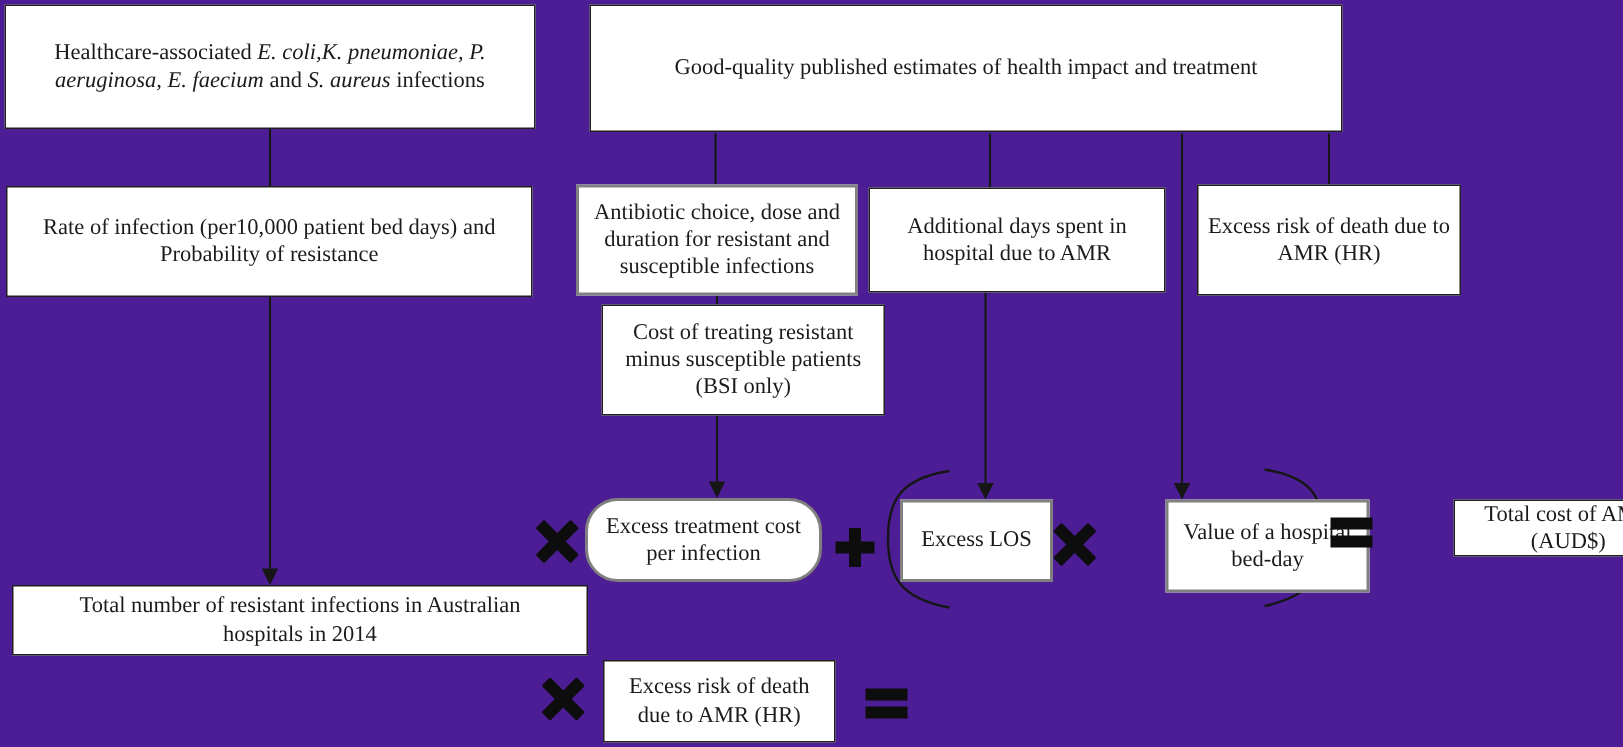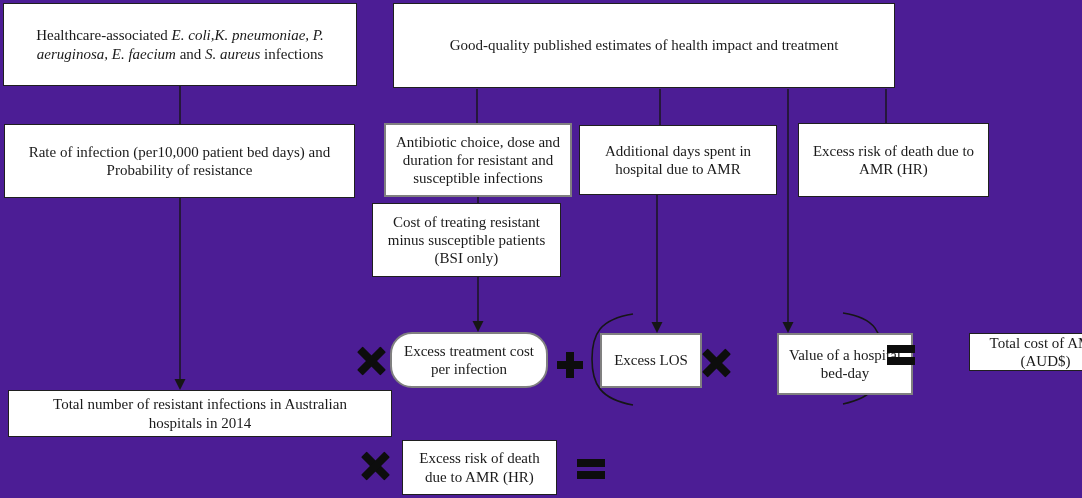--- a/index.html
+++ b/index.html
@@ -120,7 +120,7 @@
 susceptible infections</span>
   </div>
 
-  <div class="box" style="left:798px; top:123px; width:191px; height:74px;">
+  <div class="box" style="left:798px; top:123px; width:176px; height:74px;">
     <span class="bt">Excess risk of death due to
 AMR (HR)</span>
   </div>

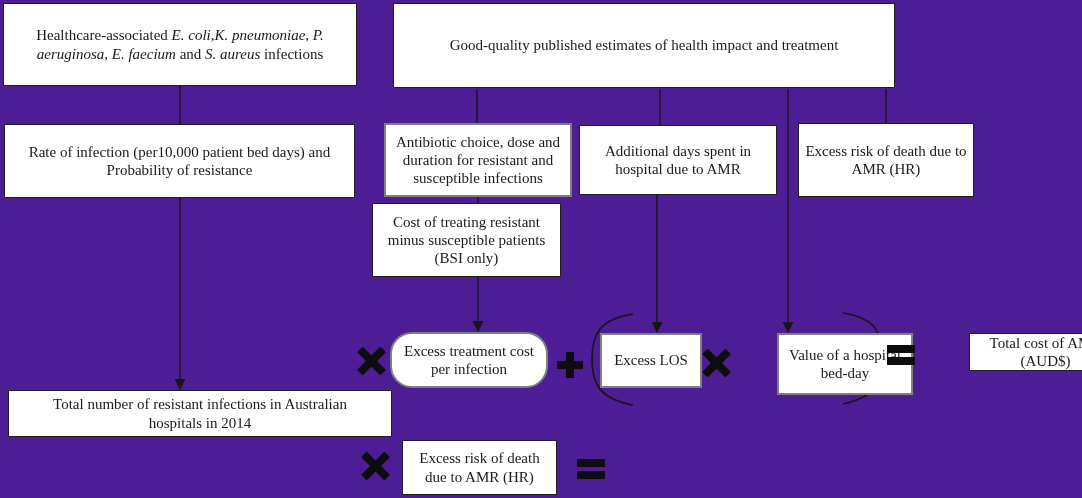--- a/index.html
+++ b/index.html
@@ -125,7 +125,7 @@
 AMR (HR)</span>
   </div>
 
-  <div class="box" style="left:372px; top:203px; width:189px; height:74px;">
+  <div class="box" style="left:401px; top:203px; width:189px; height:74px;">
     <span class="bt">Cost of treating resistant
 minus susceptible patients
 (BSI only)</span>

